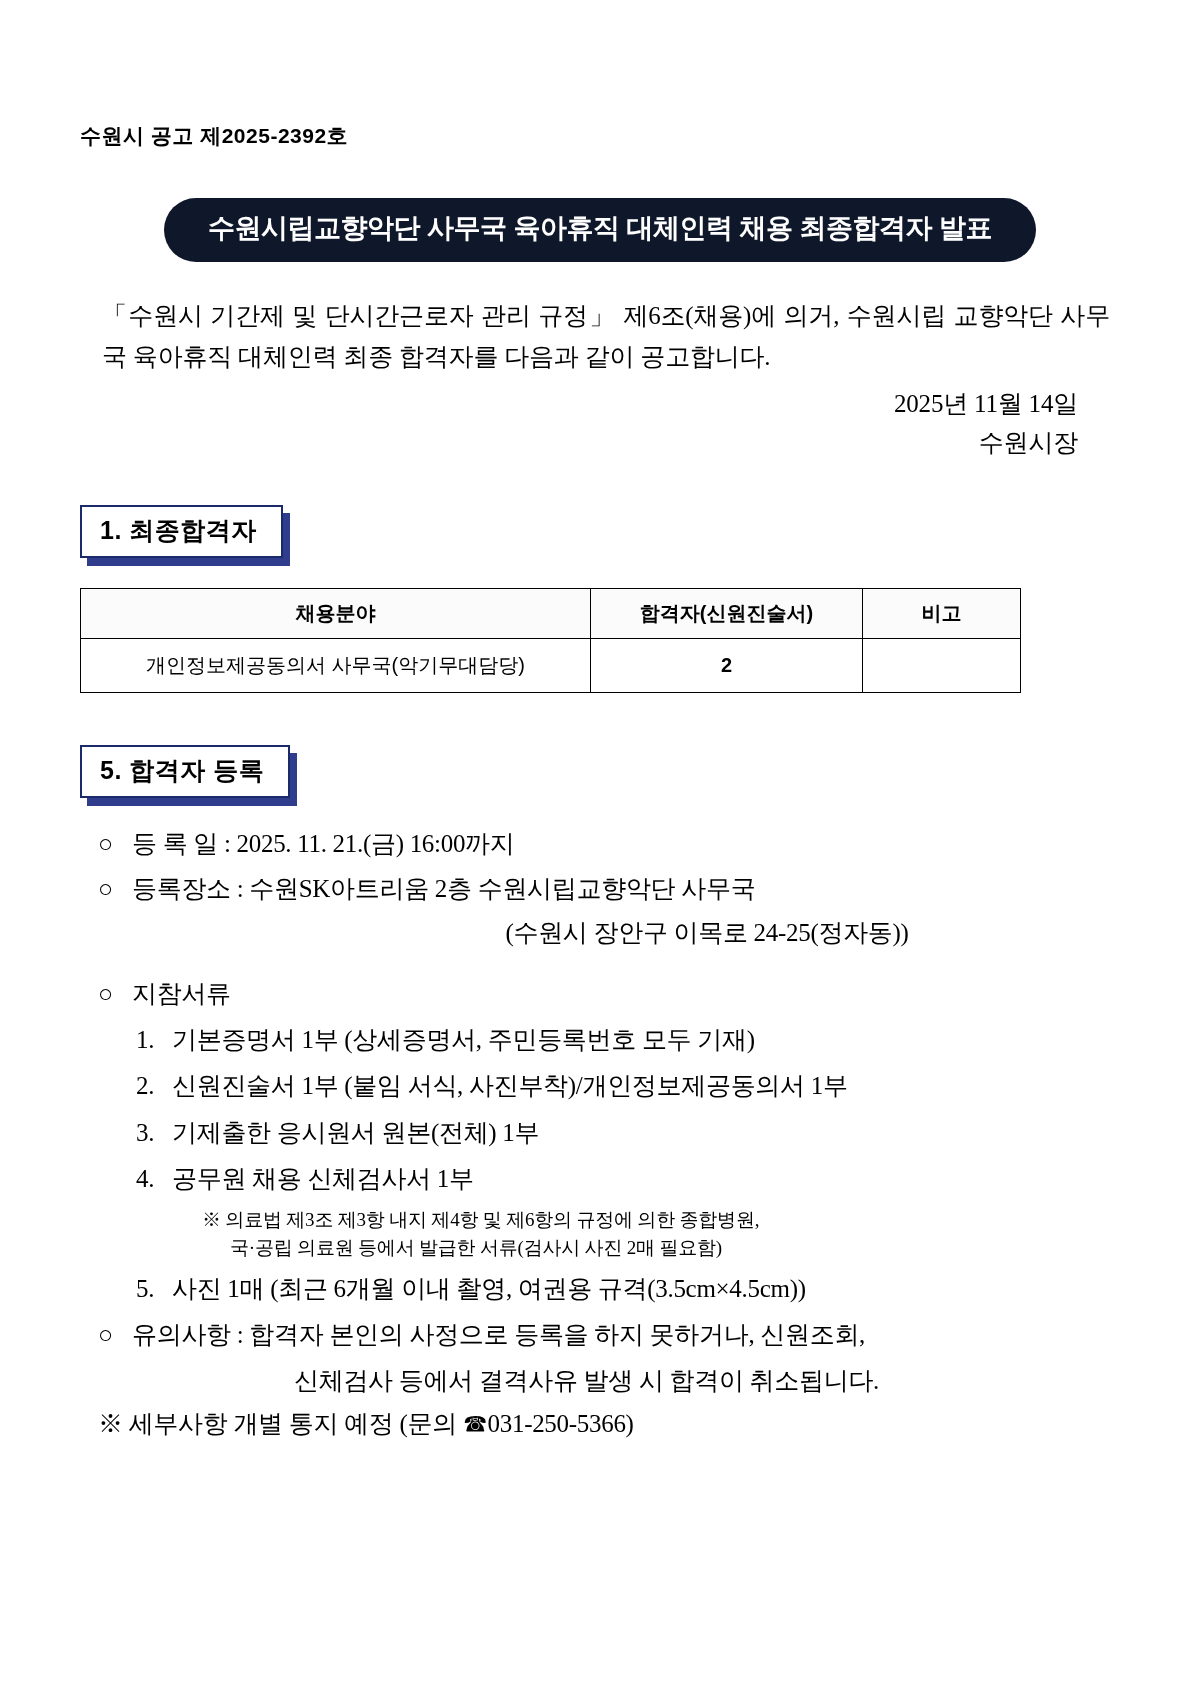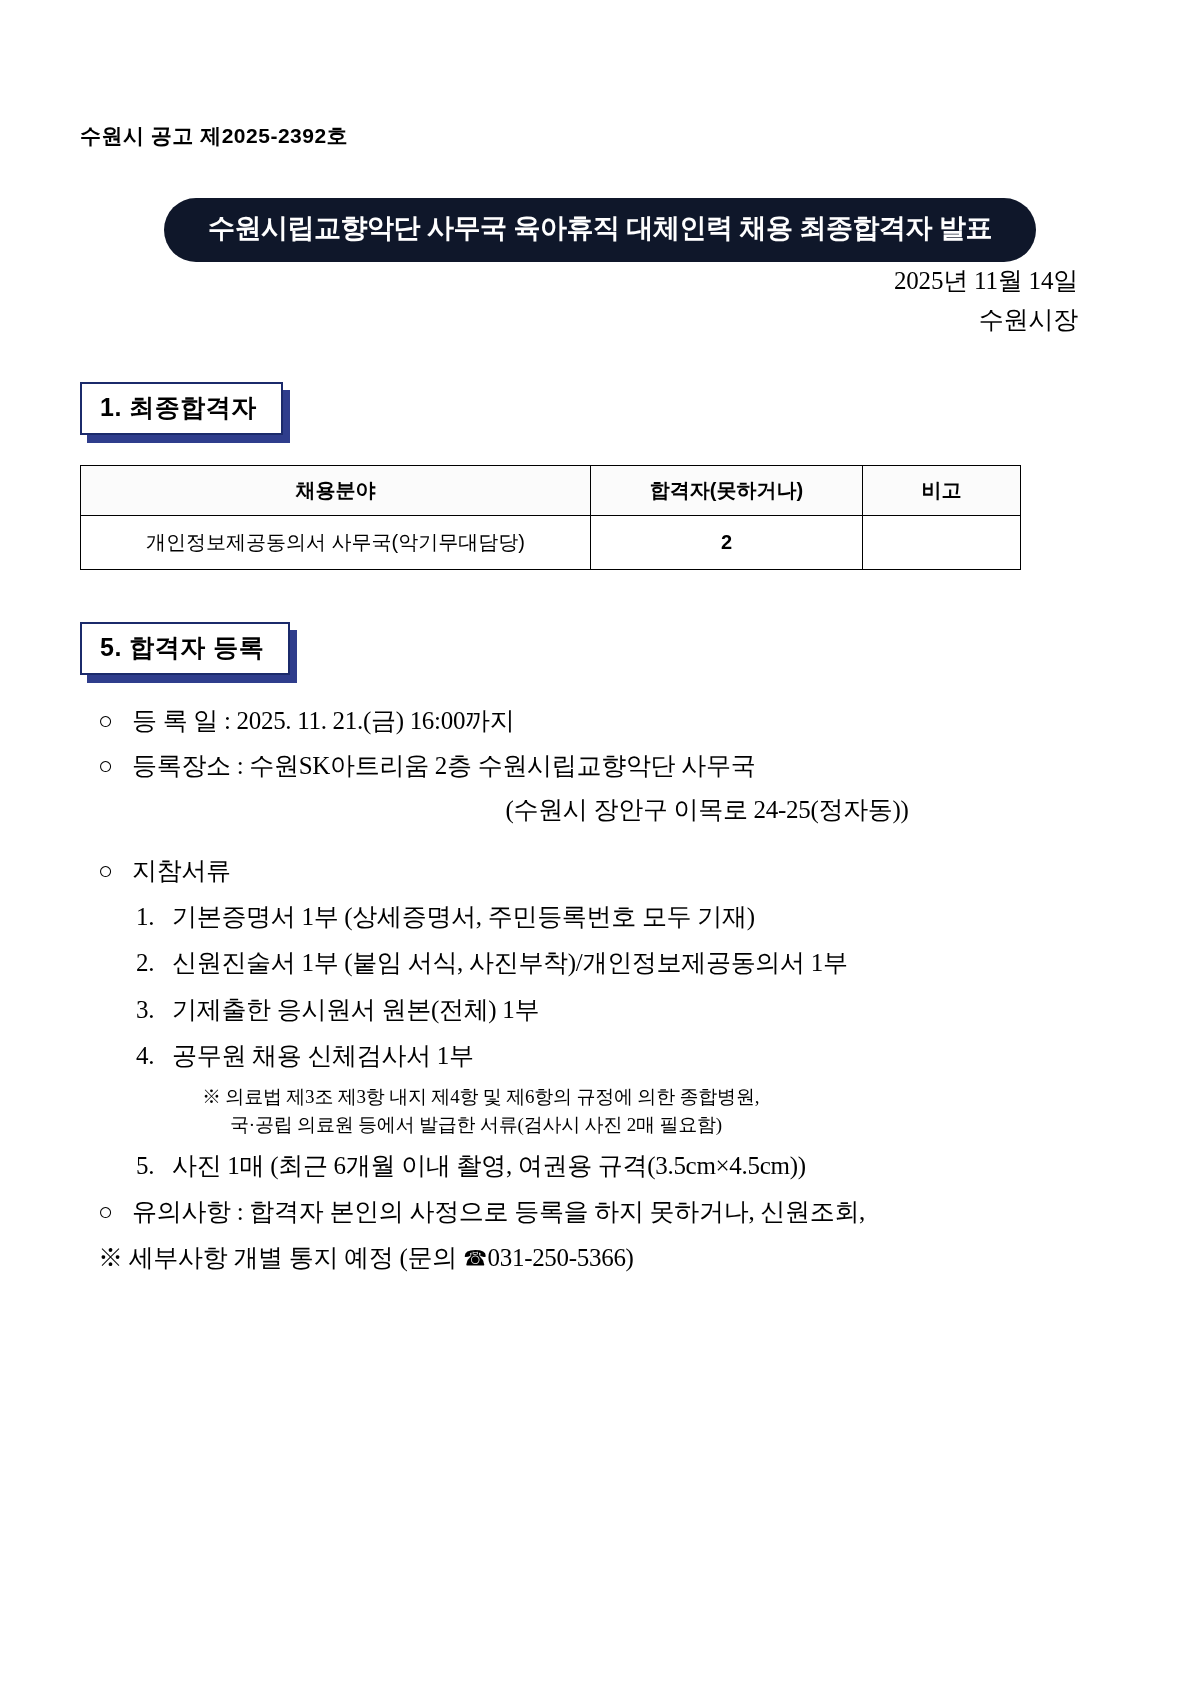--- a/index.html
+++ b/index.html
@@ -184,6 +184,10 @@
     <div class="title-pill">수원시립교향악단 사무국 육아휴직 대체인력 채용 최종합격자 발표</div>
   </div>
 
+  <div class="intro">
+    <span>「수원시 기간제 및 단시간근로자 관리 규정」 제6조(채용)에 의거, 수원시립</span>
+    <span>교향악단 사무국 육아휴직 대체인력 최종 합격자를  다음과 같이 공고합니다.</span>
+  </div>
   <div class="date-line">2025년 11월 14일</div>
   <div class="signer-line">수원시장</div>
 

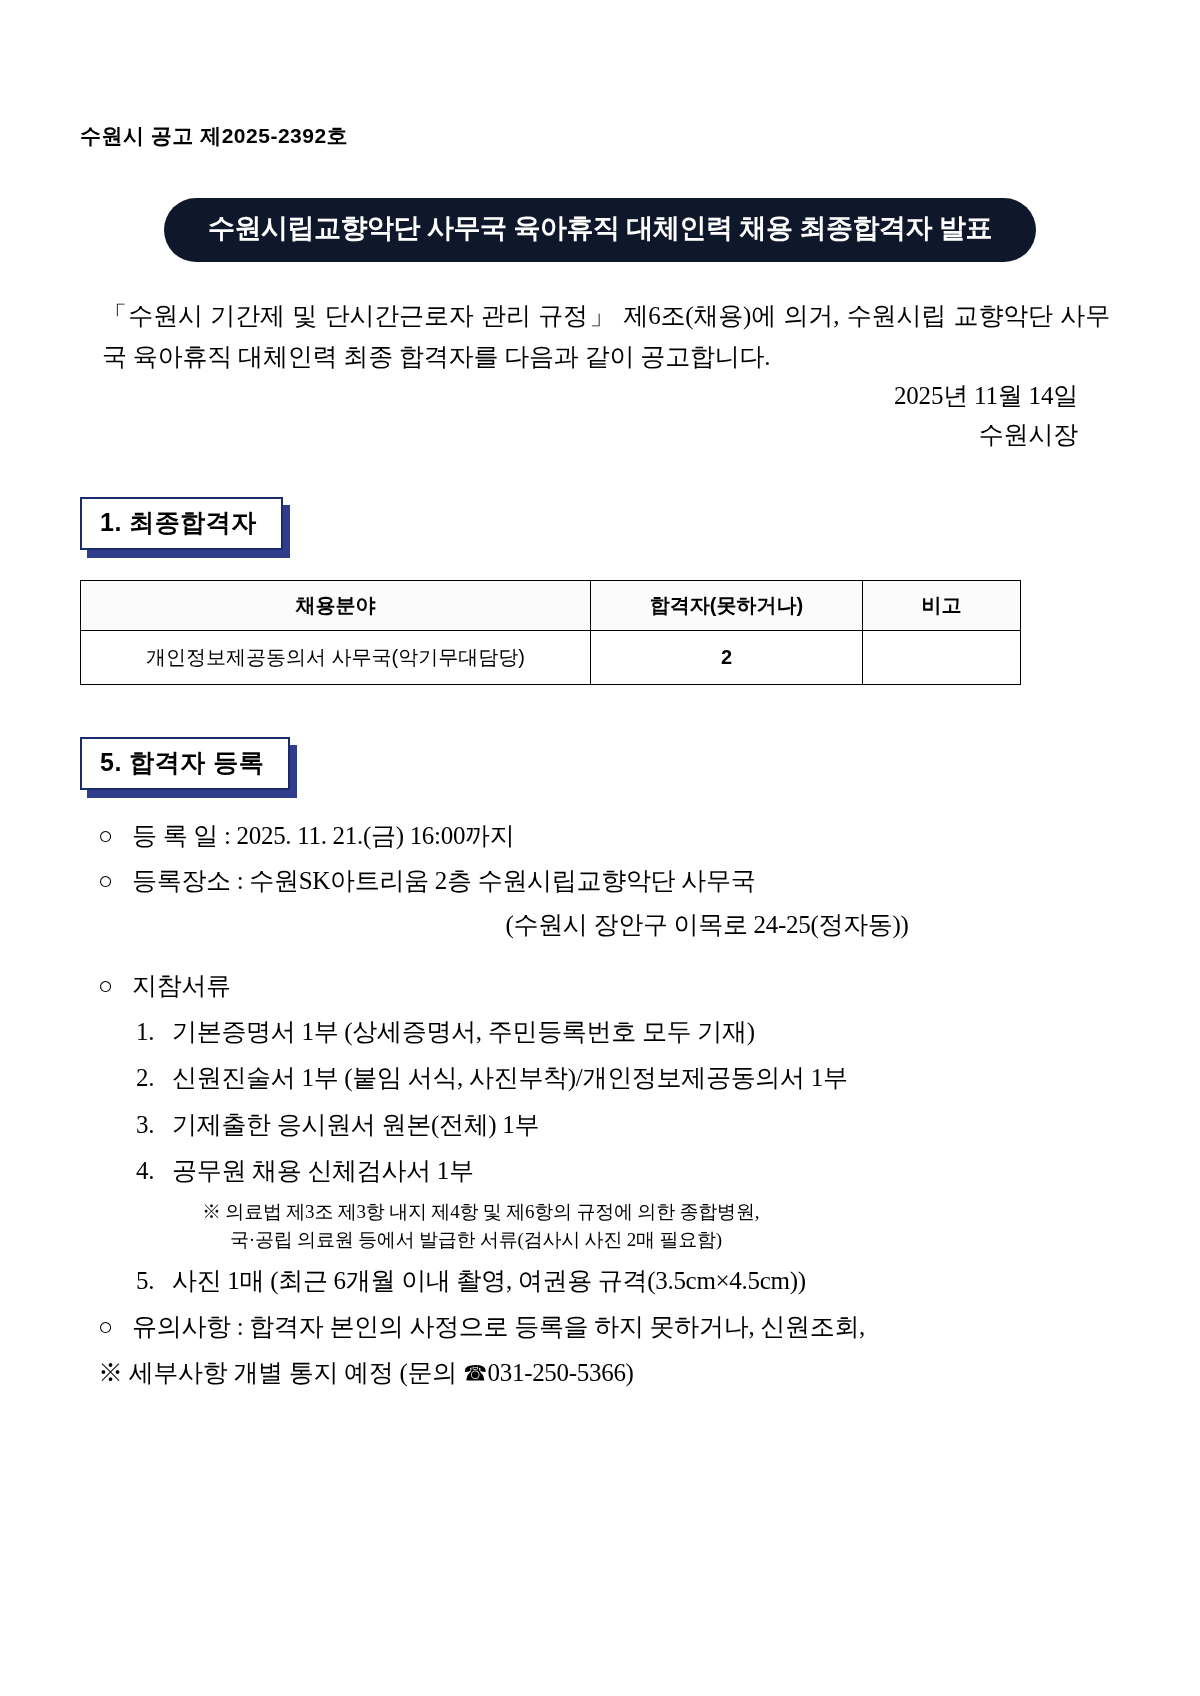--- a/index.html
+++ b/index.html
@@ -67,7 +67,7 @@
     padding-right: 42px;
     letter-spacing: -0.2px;
   }
-  .date-line { }
+  .date-line { margin-top: 8px; }
 
   
   .section-head {

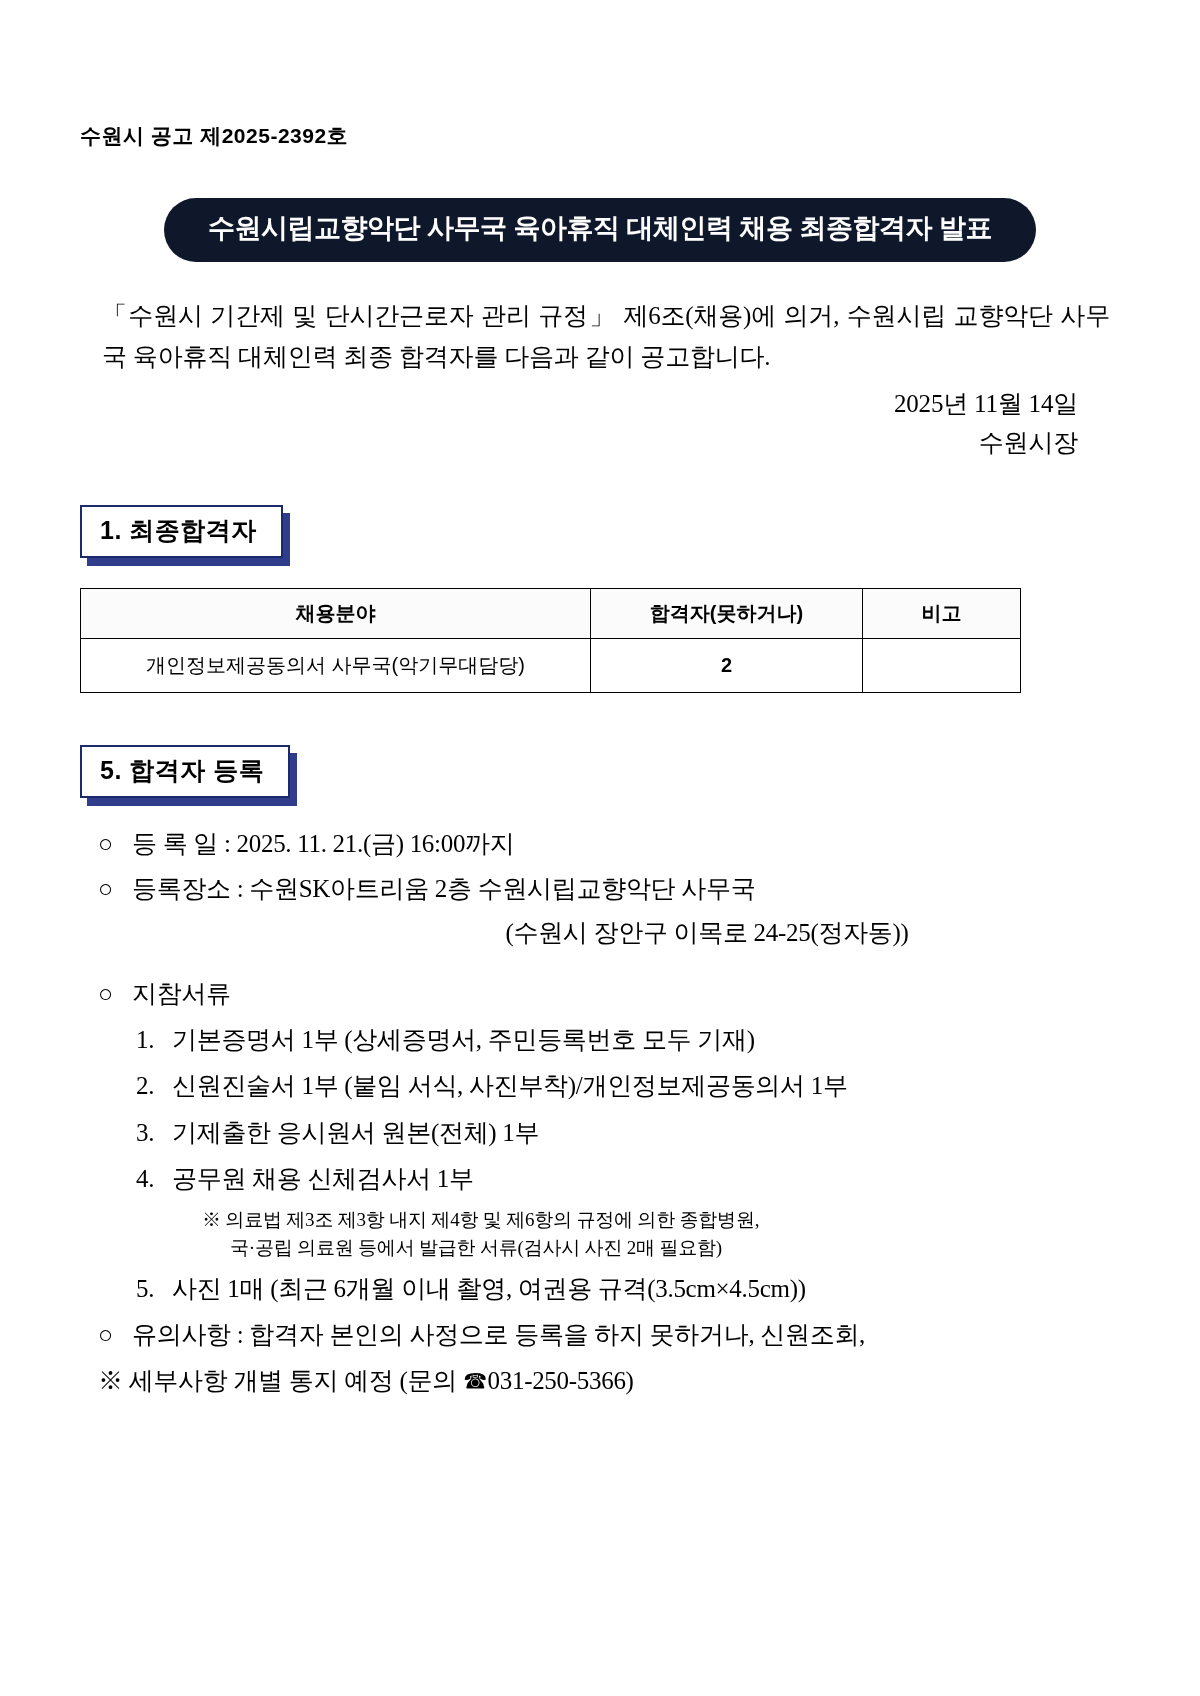--- a/index.html
+++ b/index.html
@@ -206,7 +206,7 @@
     <thead>
       <tr>
         <th>채용분야</th>
-        <th>합격자(못하거나)</th>
+        <th>합격자(신원진술서)</th>
         <th>비고</th>
       </tr>
     </thead>

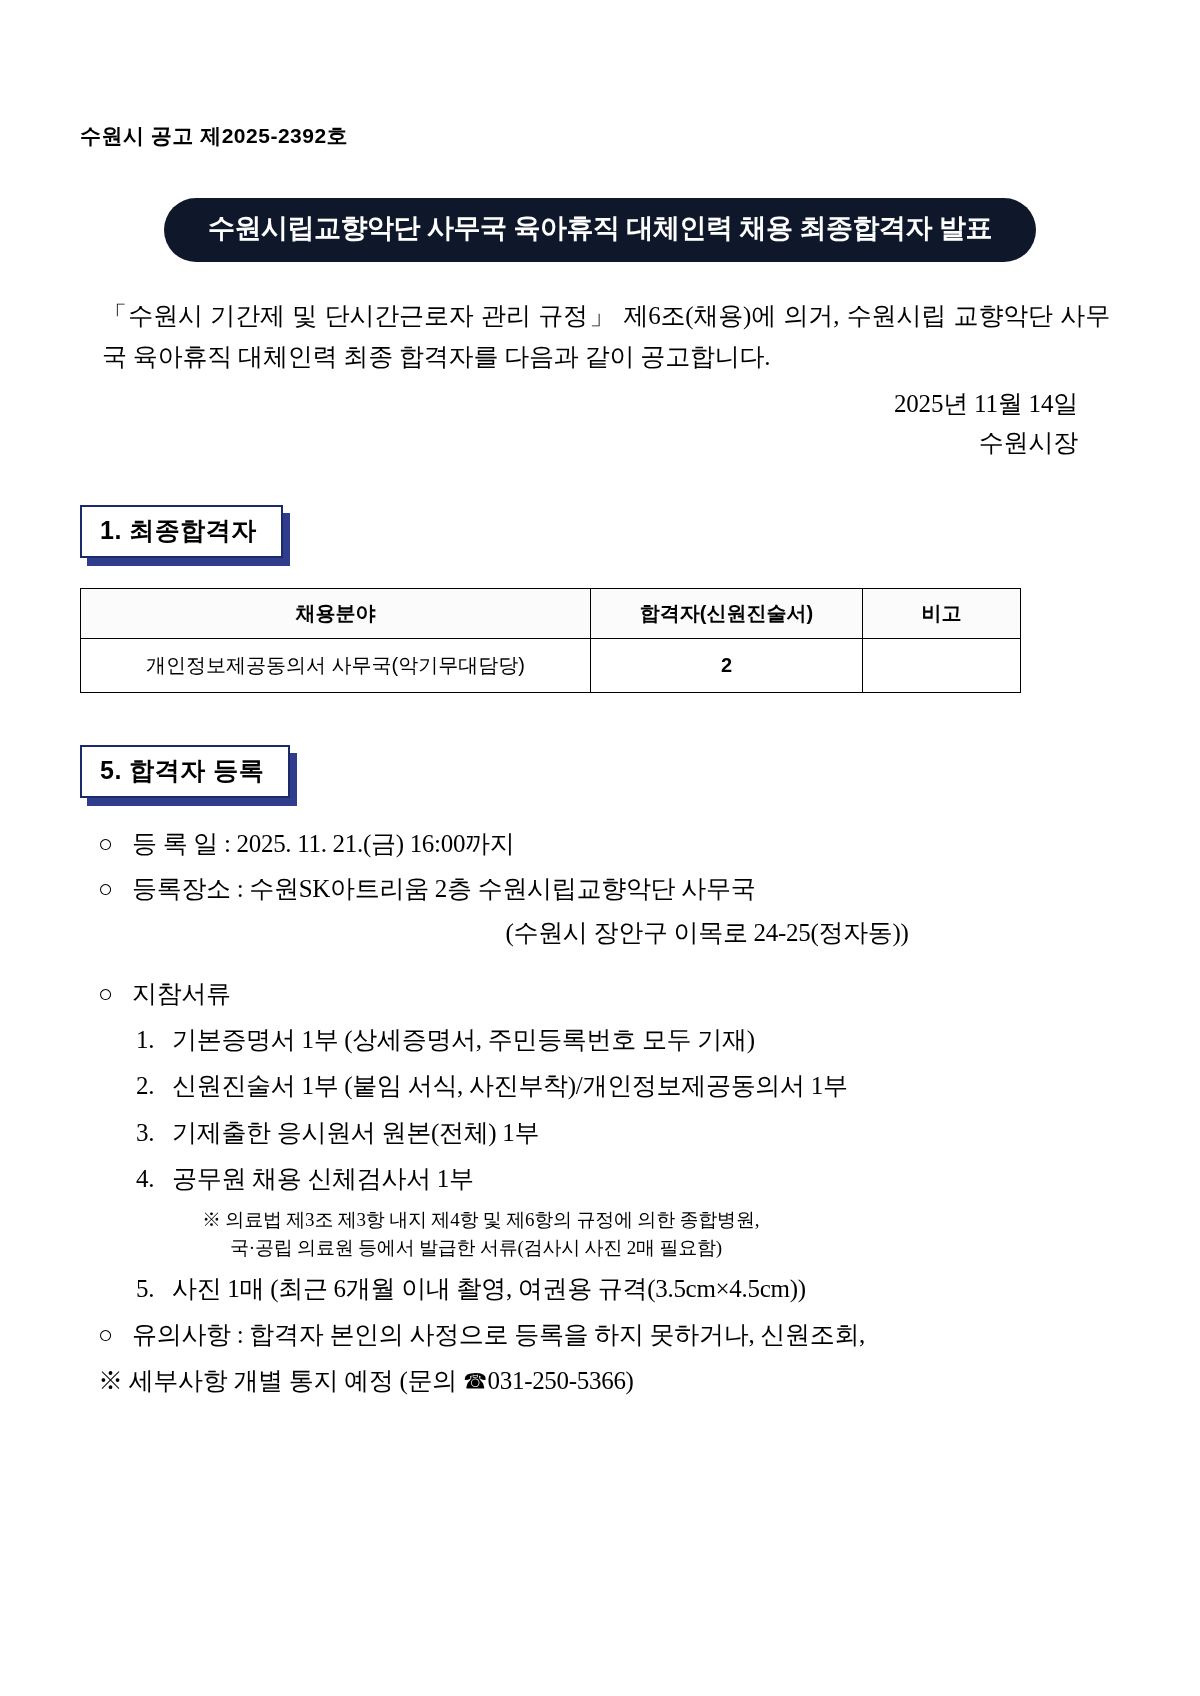--- a/index.html
+++ b/index.html
@@ -279,6 +279,7 @@
       <span class="marker">○</span>
       <span class="content">유의사항 : 합격자 본인의 사정으로 등록을 하지 못하거나, 신원조회,</span>
     </div>
+    <div class="cont-indent">신체검사 등에서 결격사유 발생 시 합격이 취소됩니다.</div>
 
     <div class="final-note">※ 세부사항 개별 통지 예정 (문의 ☎031-250-5366)</div>
   </div>

